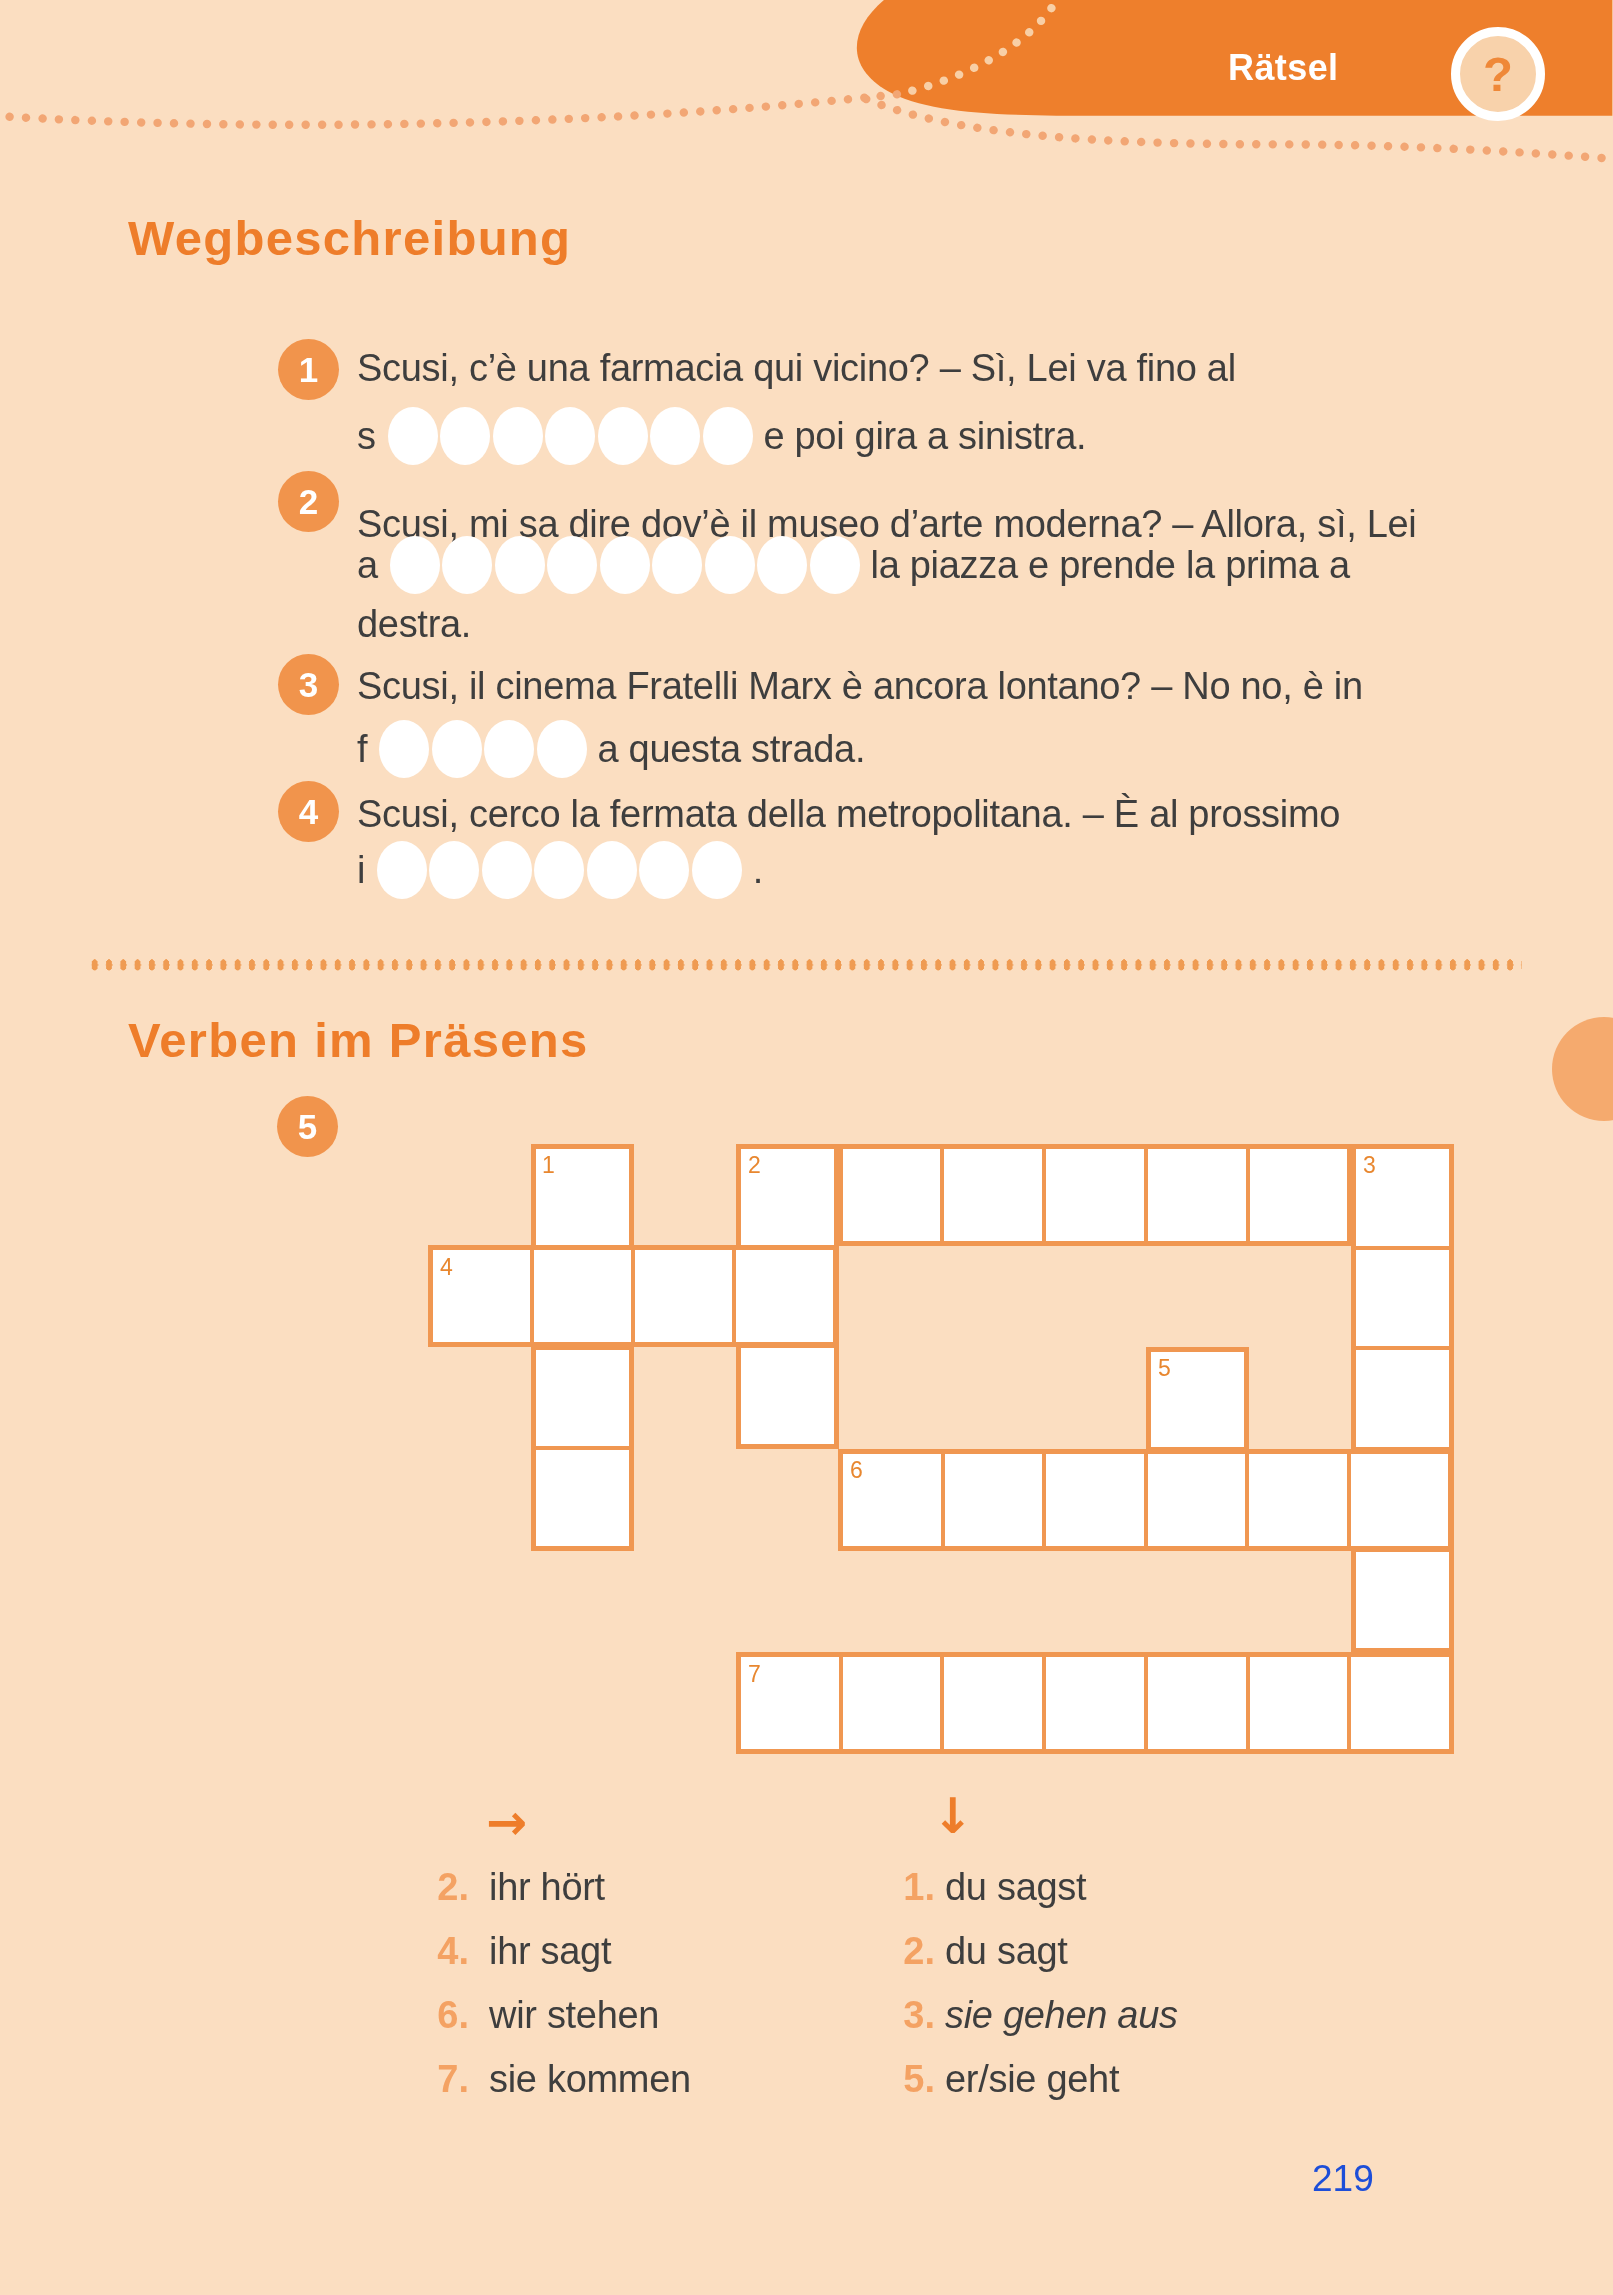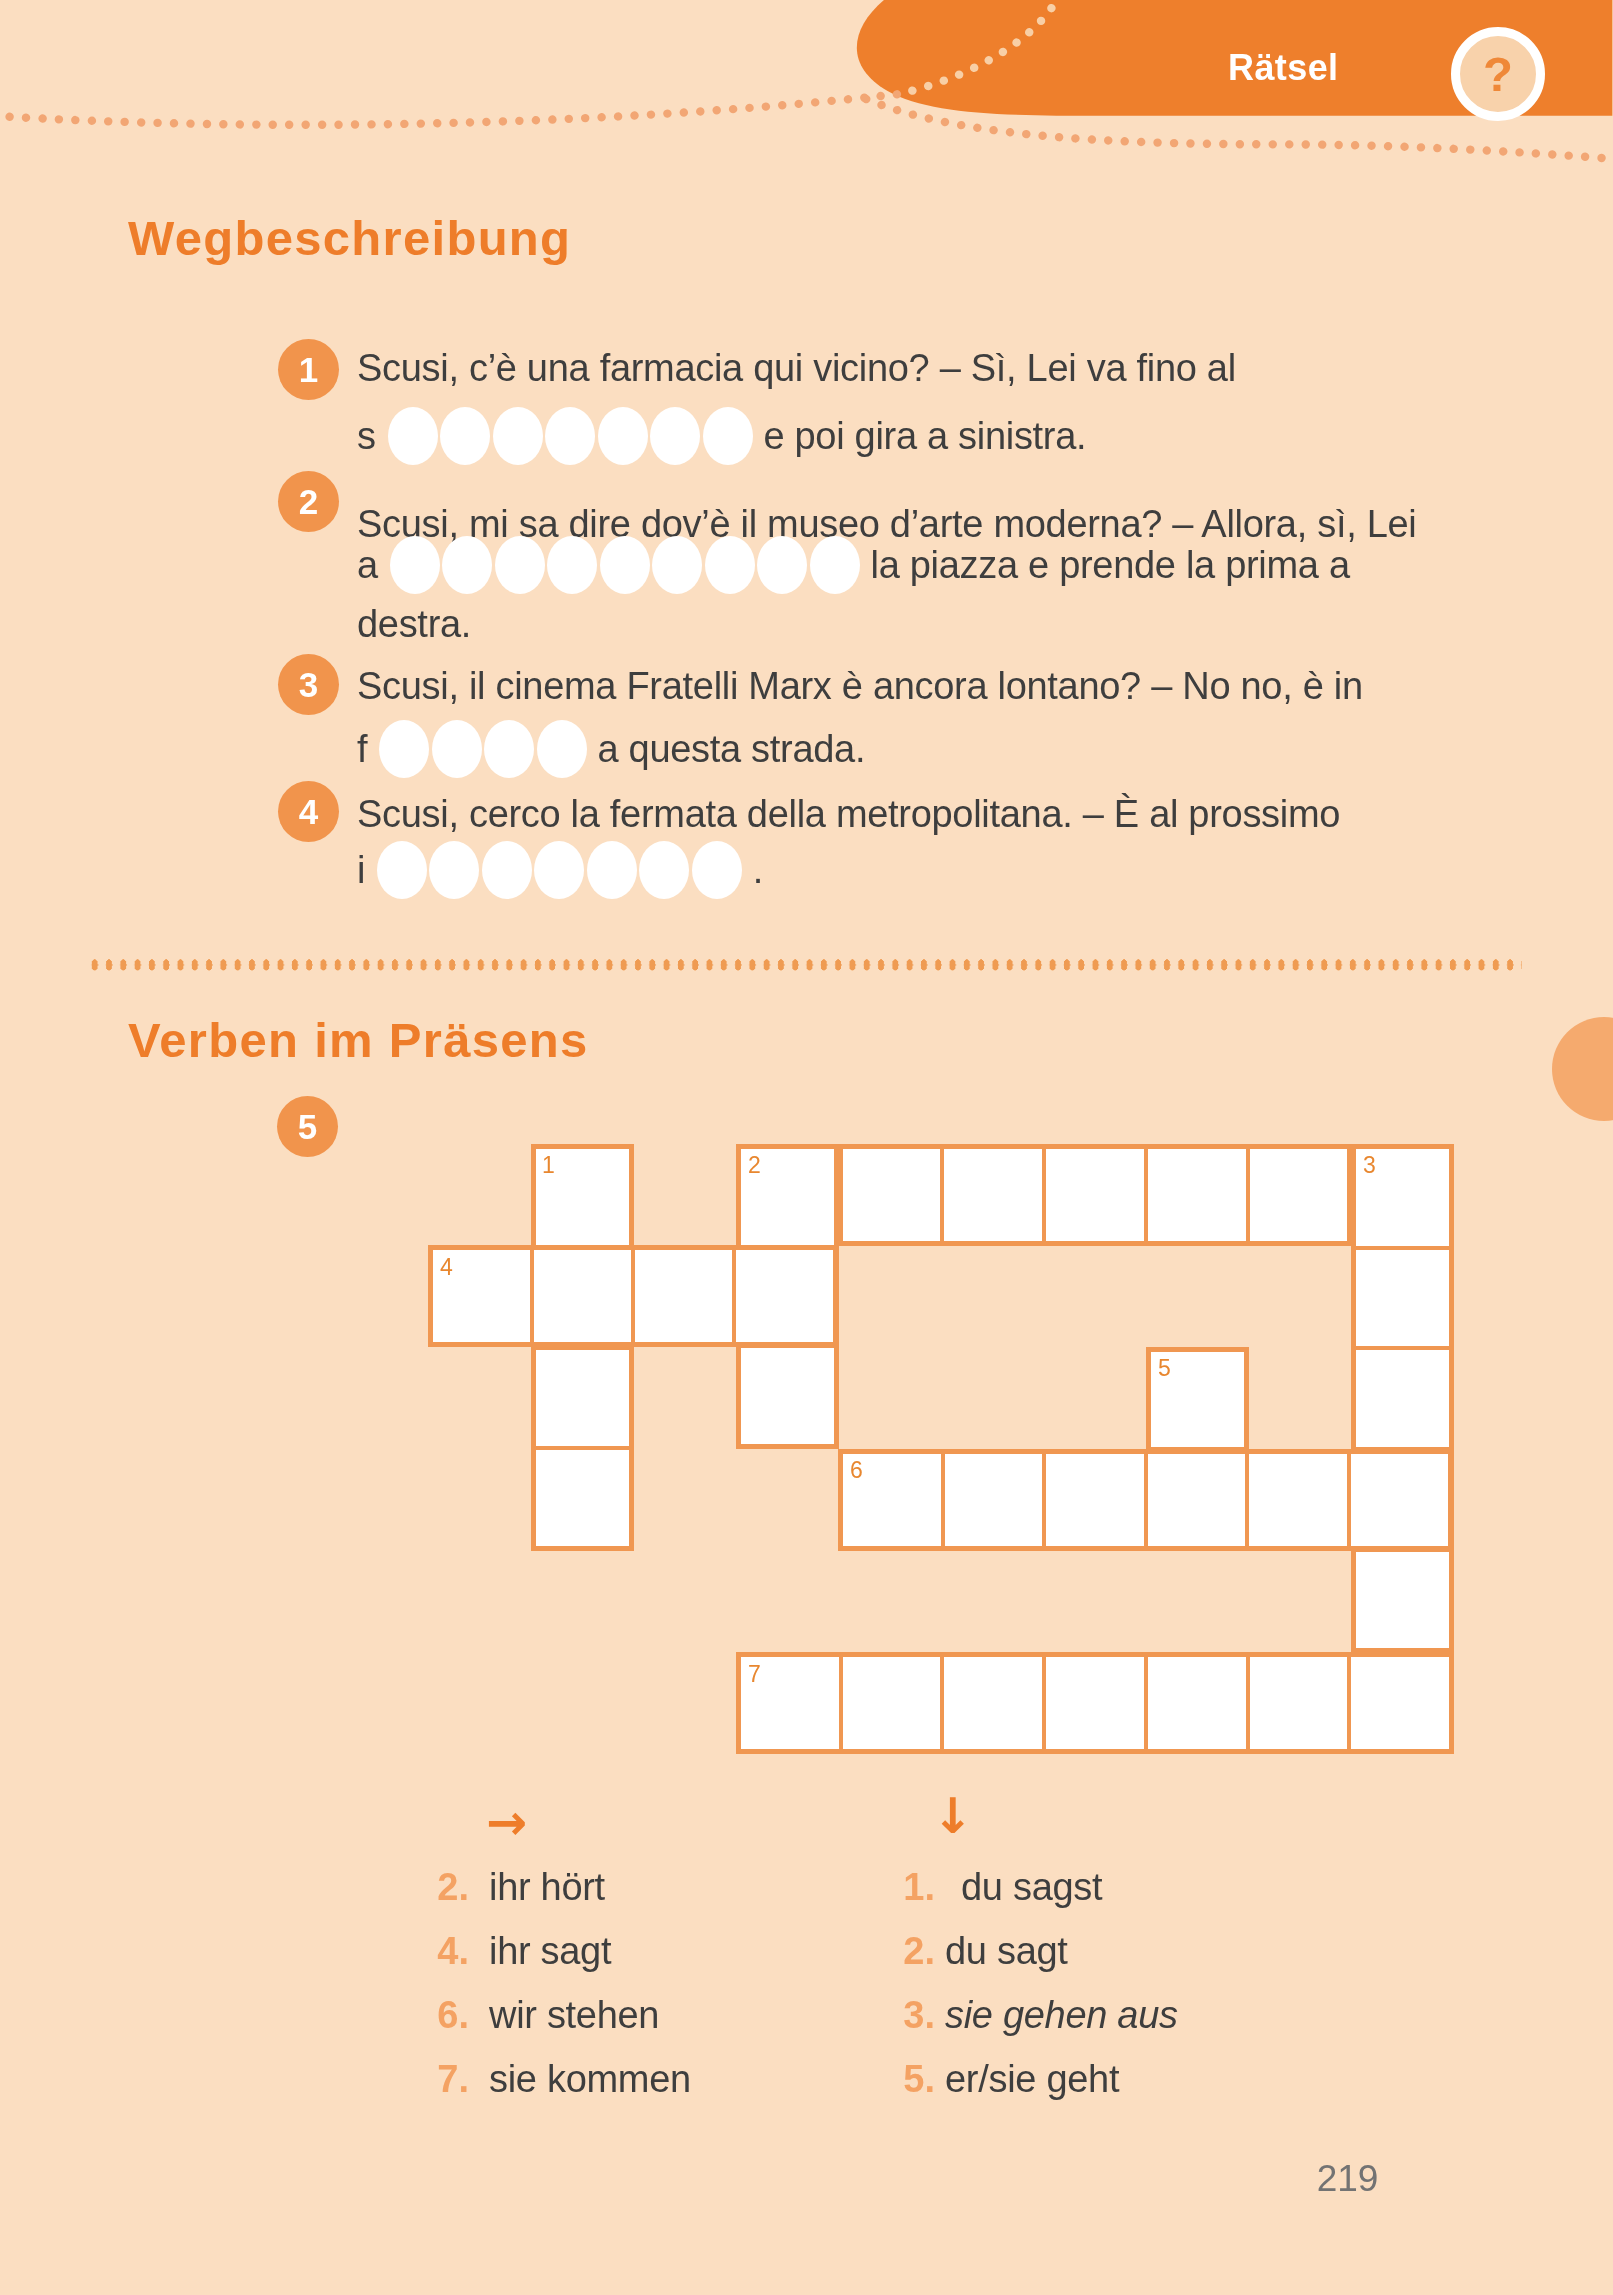--- a/index.html
+++ b/index.html
@@ -249,7 +249,7 @@
     <div class="clue-list" style="left: 901px; top: 1855px;">
       <div class="clue-row">
         <span class="clue-num" style="width: 34px;">1.</span>
-        <span class="clue-text" style="margin-left: 26px;">du sagst</span>
+        <span class="clue-text" style="margin-left: 10px;">du sagst</span>
       </div>
       <div class="clue-row">
         <span class="clue-num" style="width: 34px;">2.</span>

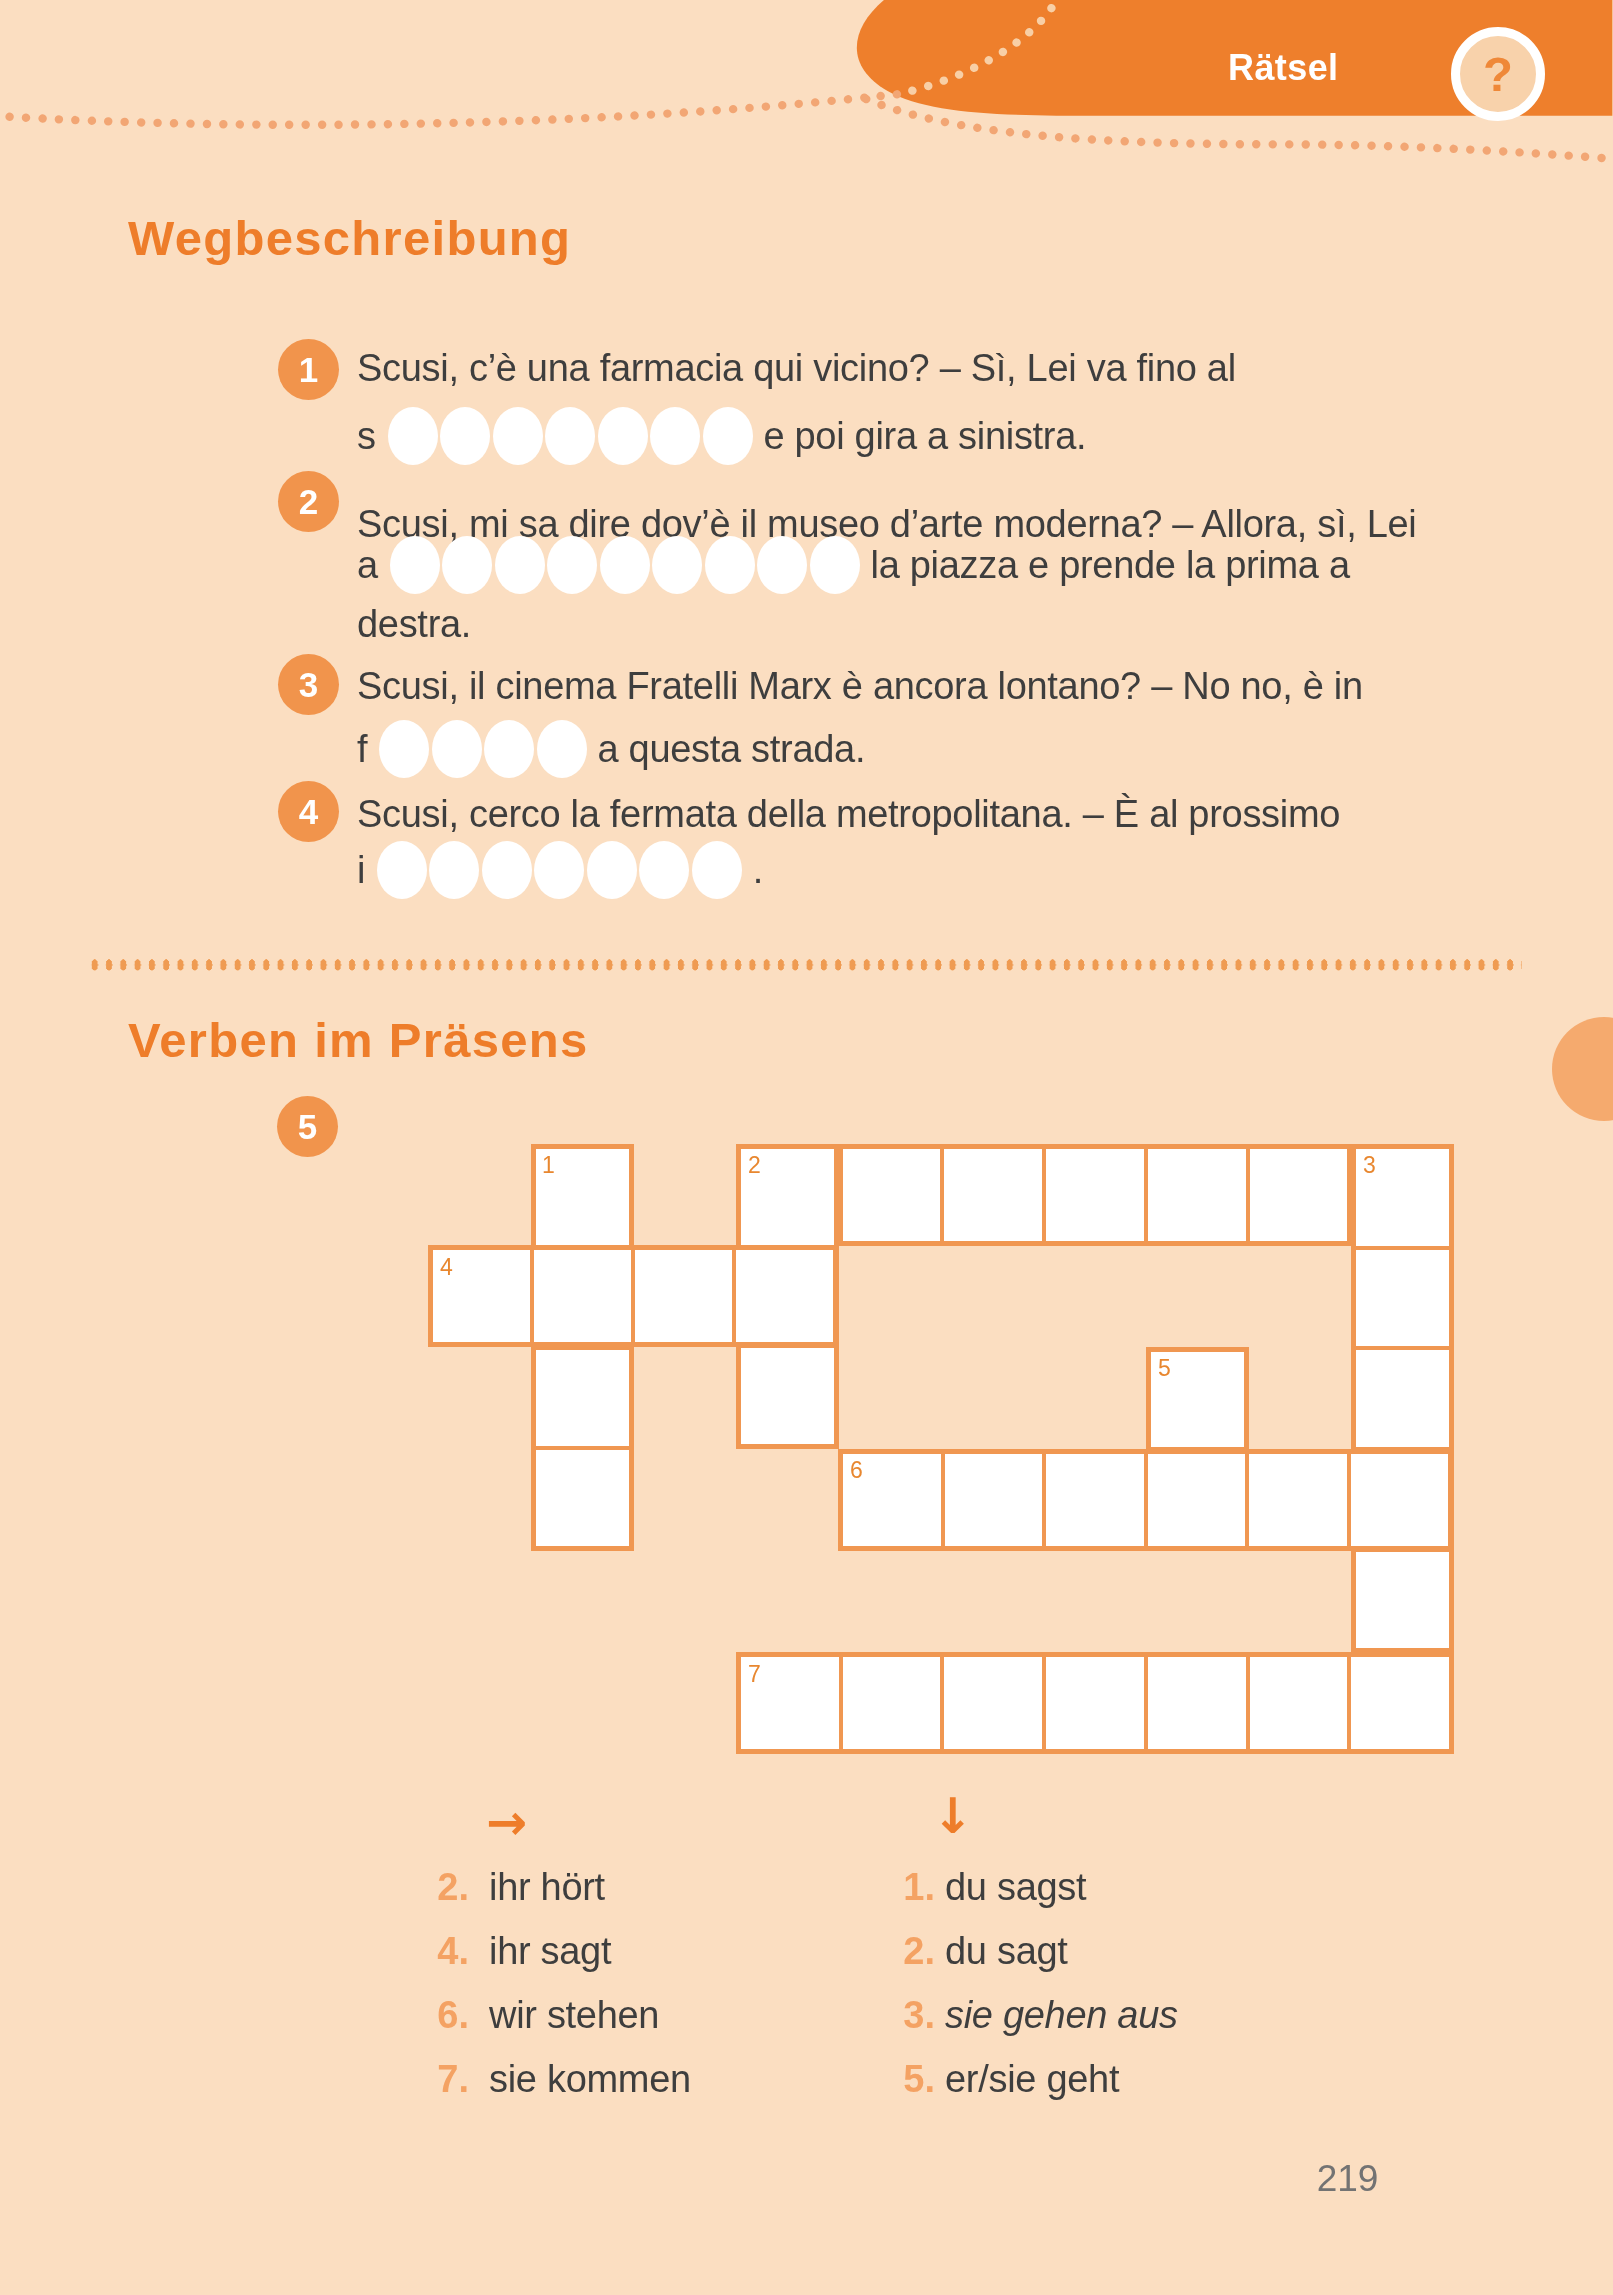--- a/index.html
+++ b/index.html
@@ -69,8 +69,8 @@
     border-radius:50%;background:#f5aa6e;
   }
   .page-num{
-    position:absolute;left:1256px;top:2158px;width:183px;text-align:center;
-    font-size:37px;color:#737373;
+    position:absolute;left:1312px;top:2158px;width:183px;text-align:left;
+    font-size:37px;color:#1d4ed8;
   }
 </style>
 </head>

